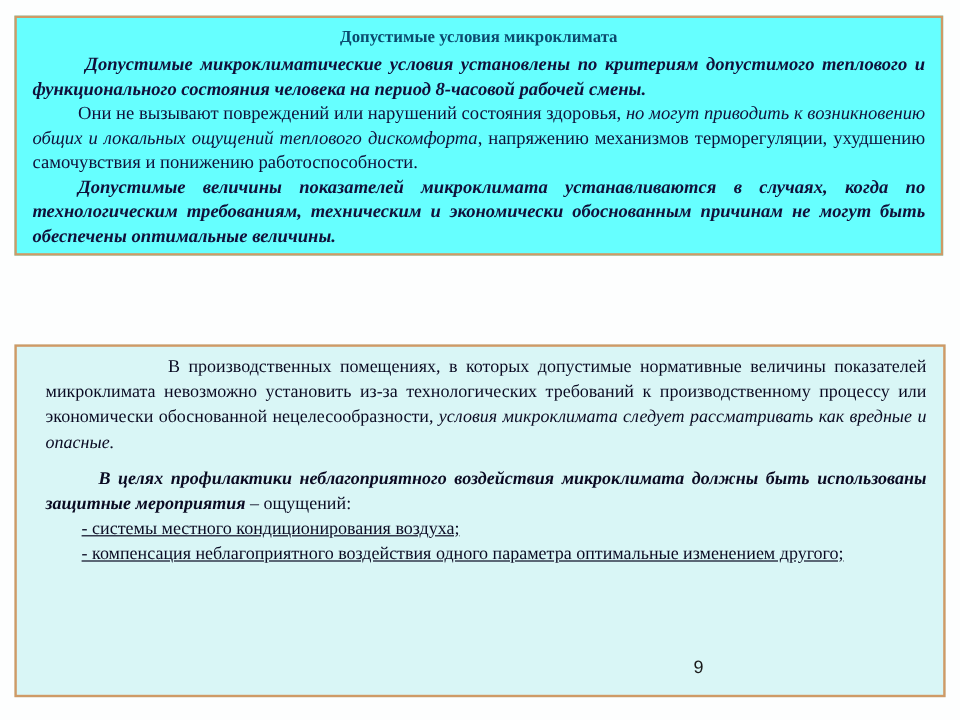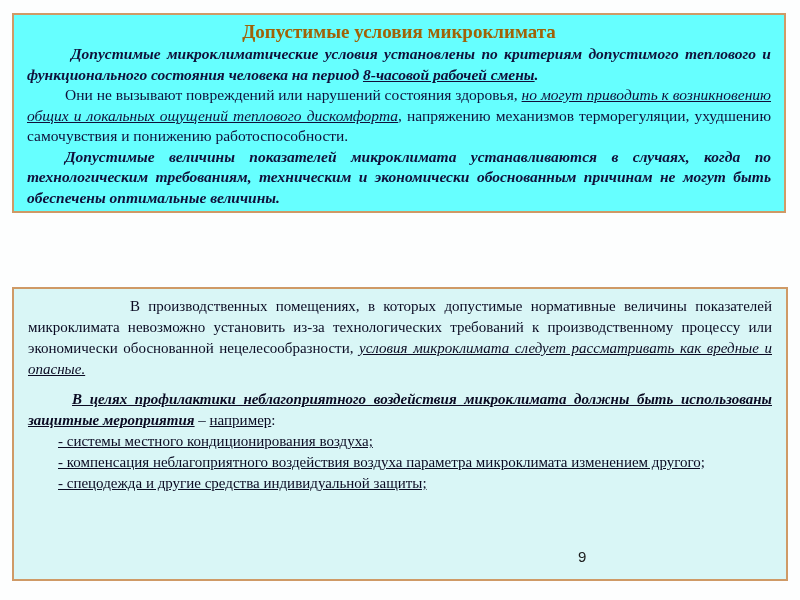--- a/index.html
+++ b/index.html
@@ -33,9 +33,9 @@
   }
   .title {
     text-align: center;
-    color: #a16207;
+    color: #0c4a6e;
     font-weight: bold;
-    font-size: 19px;
+    font-size: 14px;
     line-height: 23px;
     margin: 0 0 1px 0;
   }

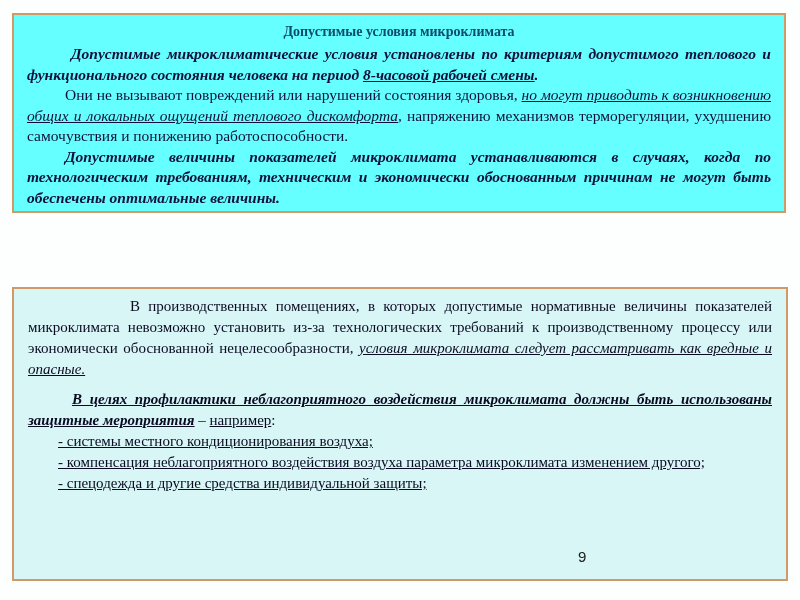--- a/index.html
+++ b/index.html
@@ -53,7 +53,7 @@
   }
   .bi { font-weight: bold; font-style: italic; }
   .it { font-style: italic; }
-  .u  { text-decoration: underline; }
+  .u  { }
   .ind-md { text-indent: 44px; }
   .ind-sm { text-indent: 38px; }
   .ind-xl { text-indent: 102px; }

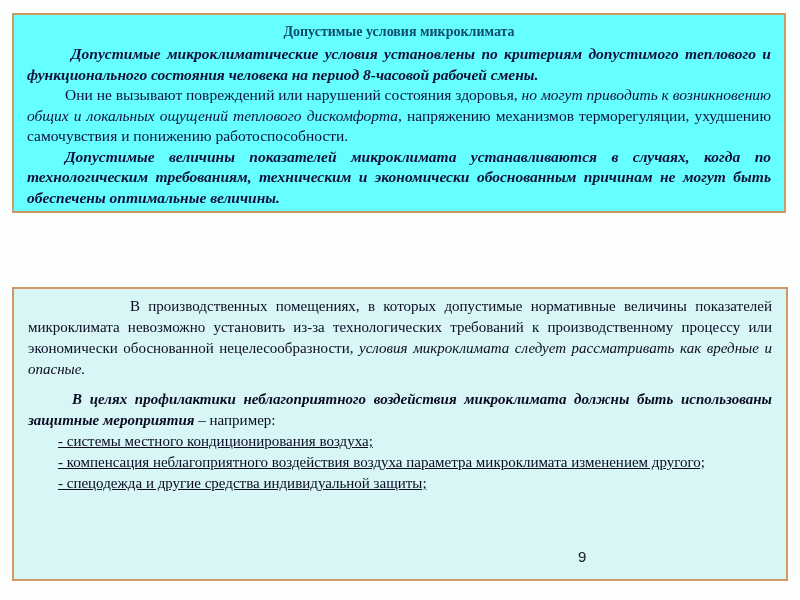--- a/index.html
+++ b/index.html
@@ -29,7 +29,7 @@
     left: 12px; top: 287px;
     width: 776px; height: 294px;
     background: #d9f6f6;
-    padding: 7px 14px 6px 14px;
+    padding: 7px 14px 6px 24px;
   }
   .title {
     text-align: center;

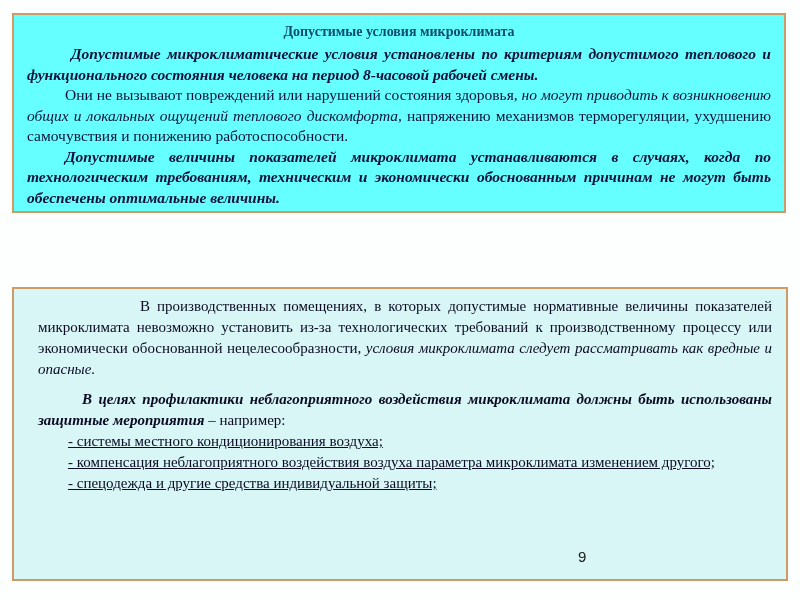--- a/index.html
+++ b/index.html
@@ -85,7 +85,7 @@
   <div class="box bottom-box">
     <p class="p ind-xl"><span>В производственных помещениях, в которых допустимые нормативные величины показателей микроклимата невозможно установить из-за технологических требований к производственному процессу или экономически обоснованной нецелесообразности, </span><span class="it u">условия микроклимата следует рассматривать как вредные и опасные.</span></p>
 
-    <p class="p ind-md gap-before"><span class="bi u">В целях профилактики неблагоприятного воздействия микроклимата должны быть использованы защитные мероприятия</span><span> – </span><span class="u">например</span><span>:</span></p>
+    <p class="p ind-md gap-before"><span class="bi u">В целях профилактики неблагоприятного воздействия микроклимата должны быть использованы защитные мероприятия</span><span> – </span><span class="u">ощущений</span><span>:</span></p>
 
     <p class="p ind-li">- системы местного кондиционирования воздуха;</p>
     <p class="p ind-li">- компенсация неблагоприятного воздействия воздуха параметра микроклимата изменением другого;</p>

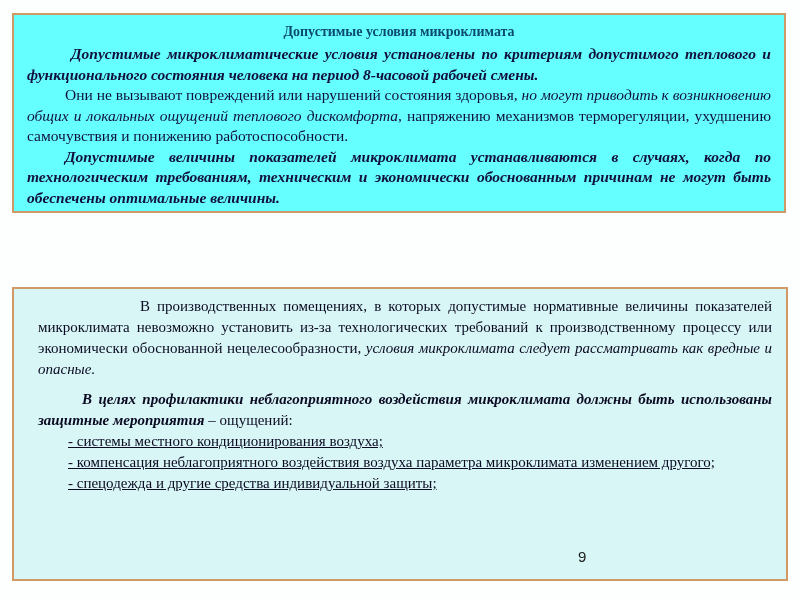--- a/index.html
+++ b/index.html
@@ -88,7 +88,7 @@
     <p class="p ind-md gap-before"><span class="bi u">В целях профилактики неблагоприятного воздействия микроклимата должны быть использованы защитные мероприятия</span><span> – </span><span class="u">ощущений</span><span>:</span></p>
 
     <p class="p ind-li">- системы местного кондиционирования воздуха;</p>
-    <p class="p ind-li">- компенсация неблагоприятного воздействия воздуха параметра микроклимата изменением другого;</p>
+    <p class="p ind-li">- компенсация неблагоприятного воздействия одного параметра оптимальные изменением другого;</p>
     <p class="p ind-li">- спецодежда и другие средства индивидуальной защиты;</p>
   </div>
 

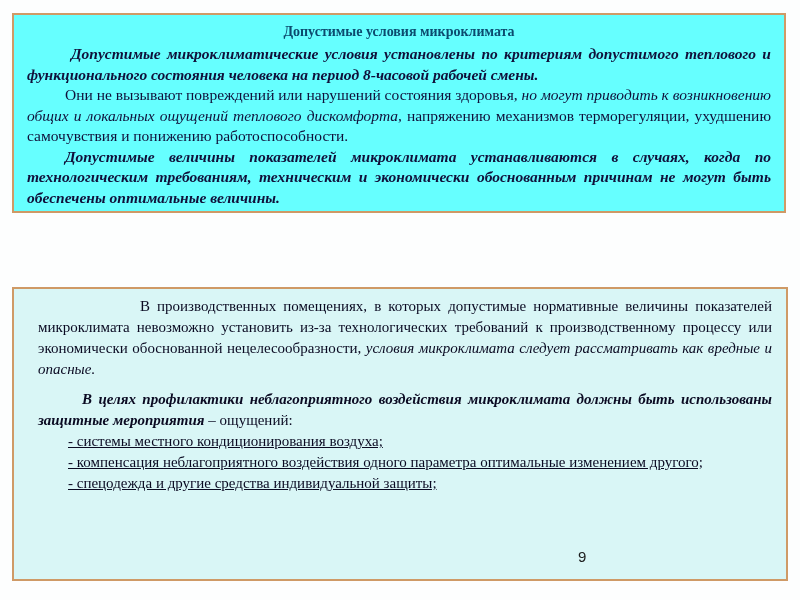--- a/index.html
+++ b/index.html
@@ -89,7 +89,6 @@
 
     <p class="p ind-li">- системы местного кондиционирования воздуха;</p>
     <p class="p ind-li">- компенсация неблагоприятного воздействия одного параметра оптимальные изменением другого;</p>
-    <p class="p ind-li">- спецодежда и другие средства индивидуальной защиты;</p>
   </div>
 
   <div class="page-number">9</div>

